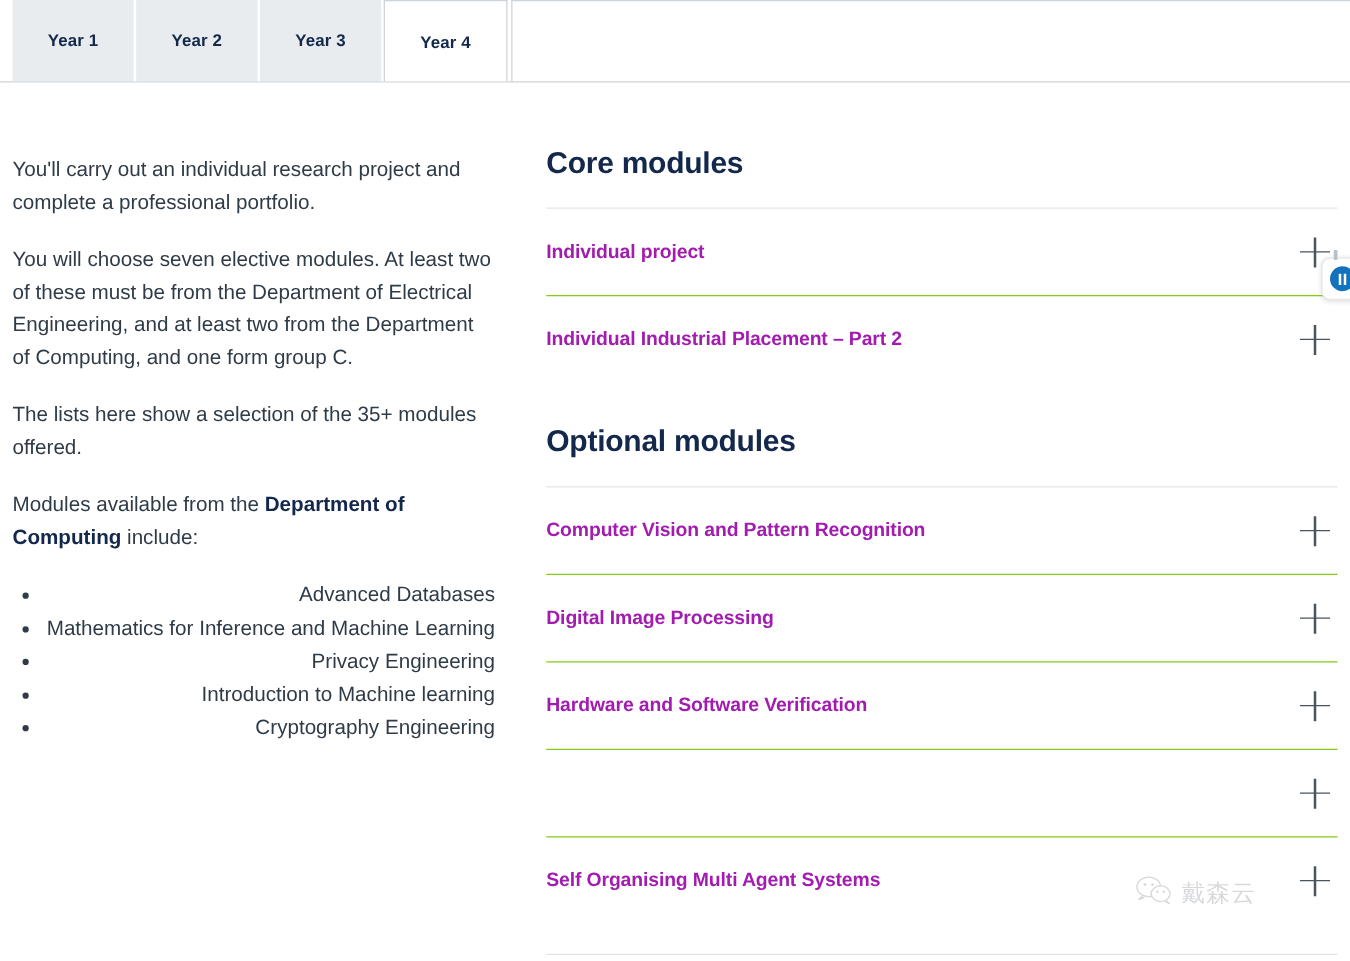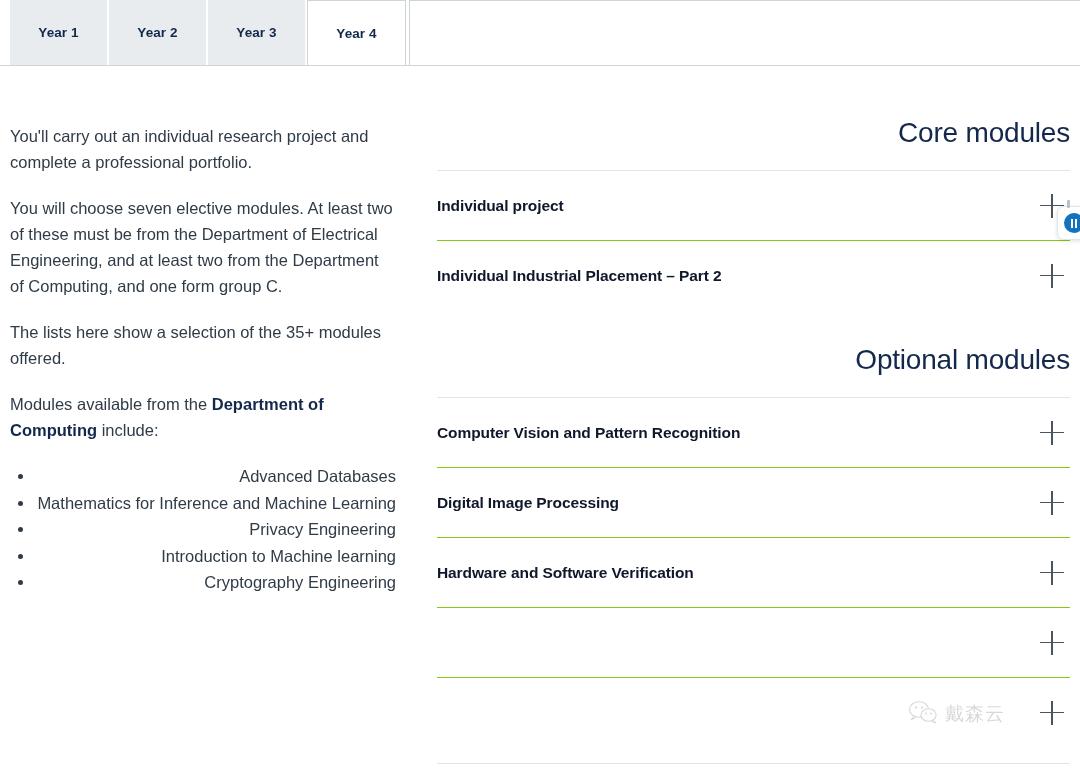--- a/index.html
+++ b/index.html
@@ -116,11 +116,10 @@
 
   
   .section-title {
-    font-size: 28px;
-    font-weight: normal;
+    font-size: 24px;
+    font-weight: bold;
     color: #13284b;
     letter-spacing: -.2px;
-    text-align: right;
   }
   .acc-list { margin-top: 21px; }
   .acc-row {

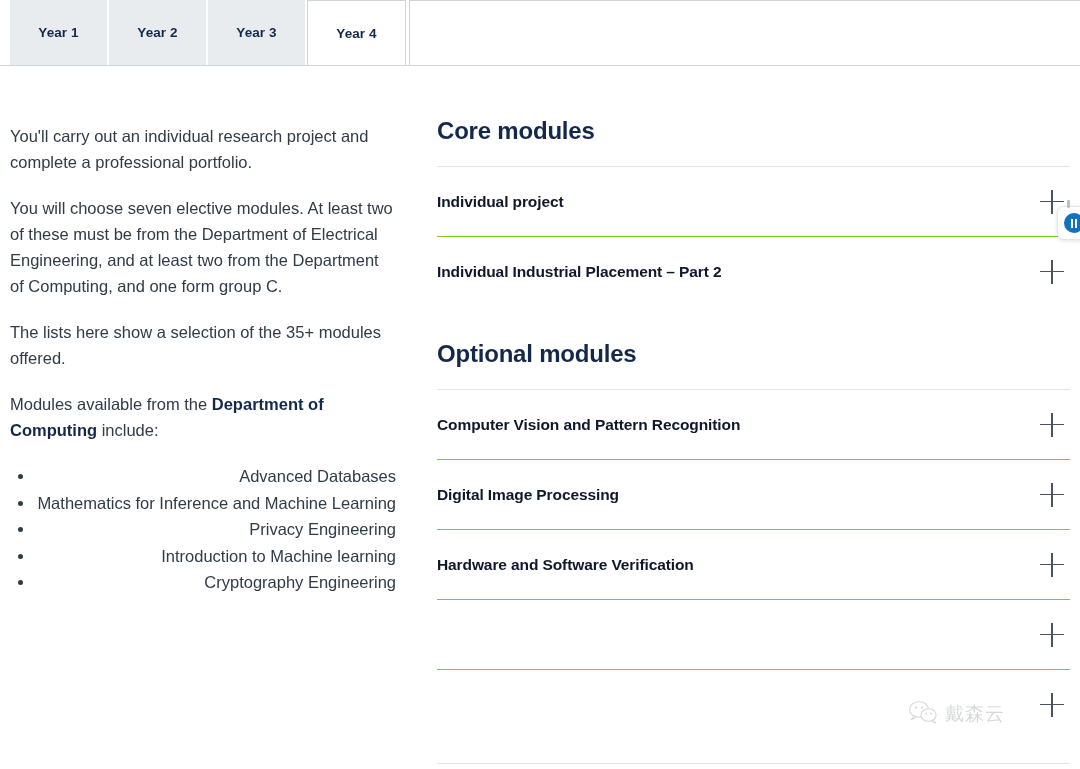--- a/index.html
+++ b/index.html
@@ -134,7 +134,7 @@
   .acc-label {
     font-size: 15.5px;
     font-weight: bold;
-    color: #0f172a;
+    color: #a21caf;
     letter-spacing: -.1px;
   }
   .acc-plus {

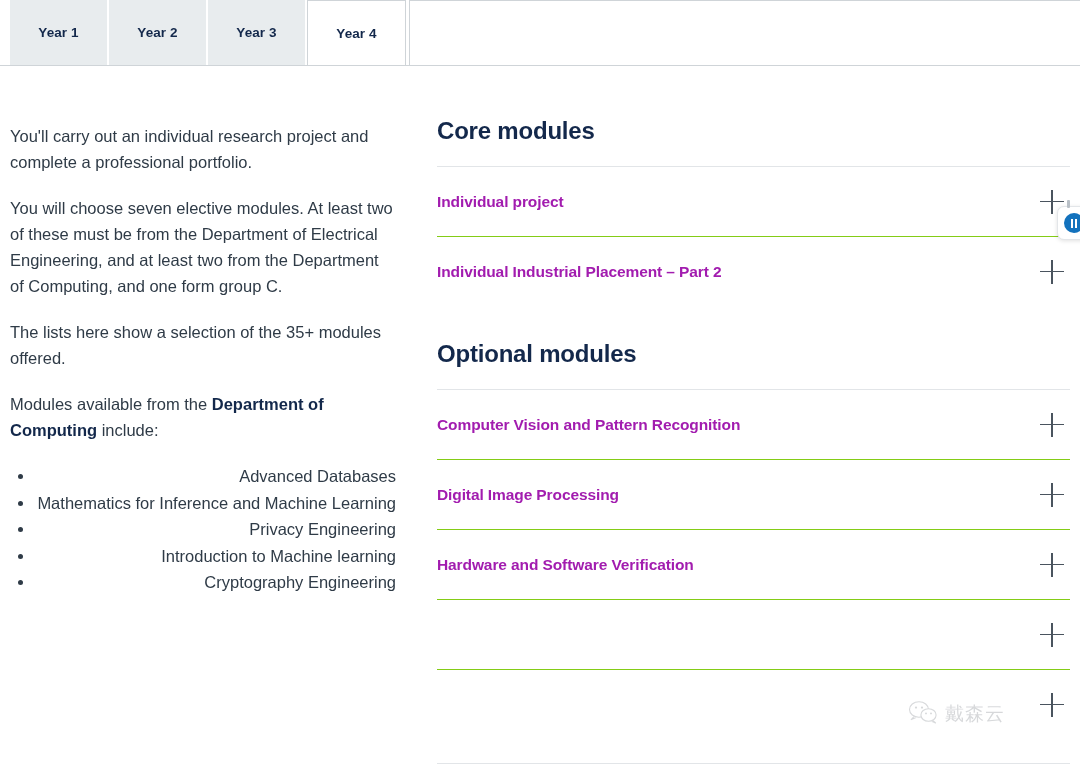--- a/index.html
+++ b/index.html
@@ -287,6 +287,7 @@
           <span class="acc-plus"></span>
         </div>
         <div class="acc-row">
+          <span class="acc-label">Self Organising Multi Agent Systems</span>
           <span class="acc-plus"></span>
         </div>
       </div>

